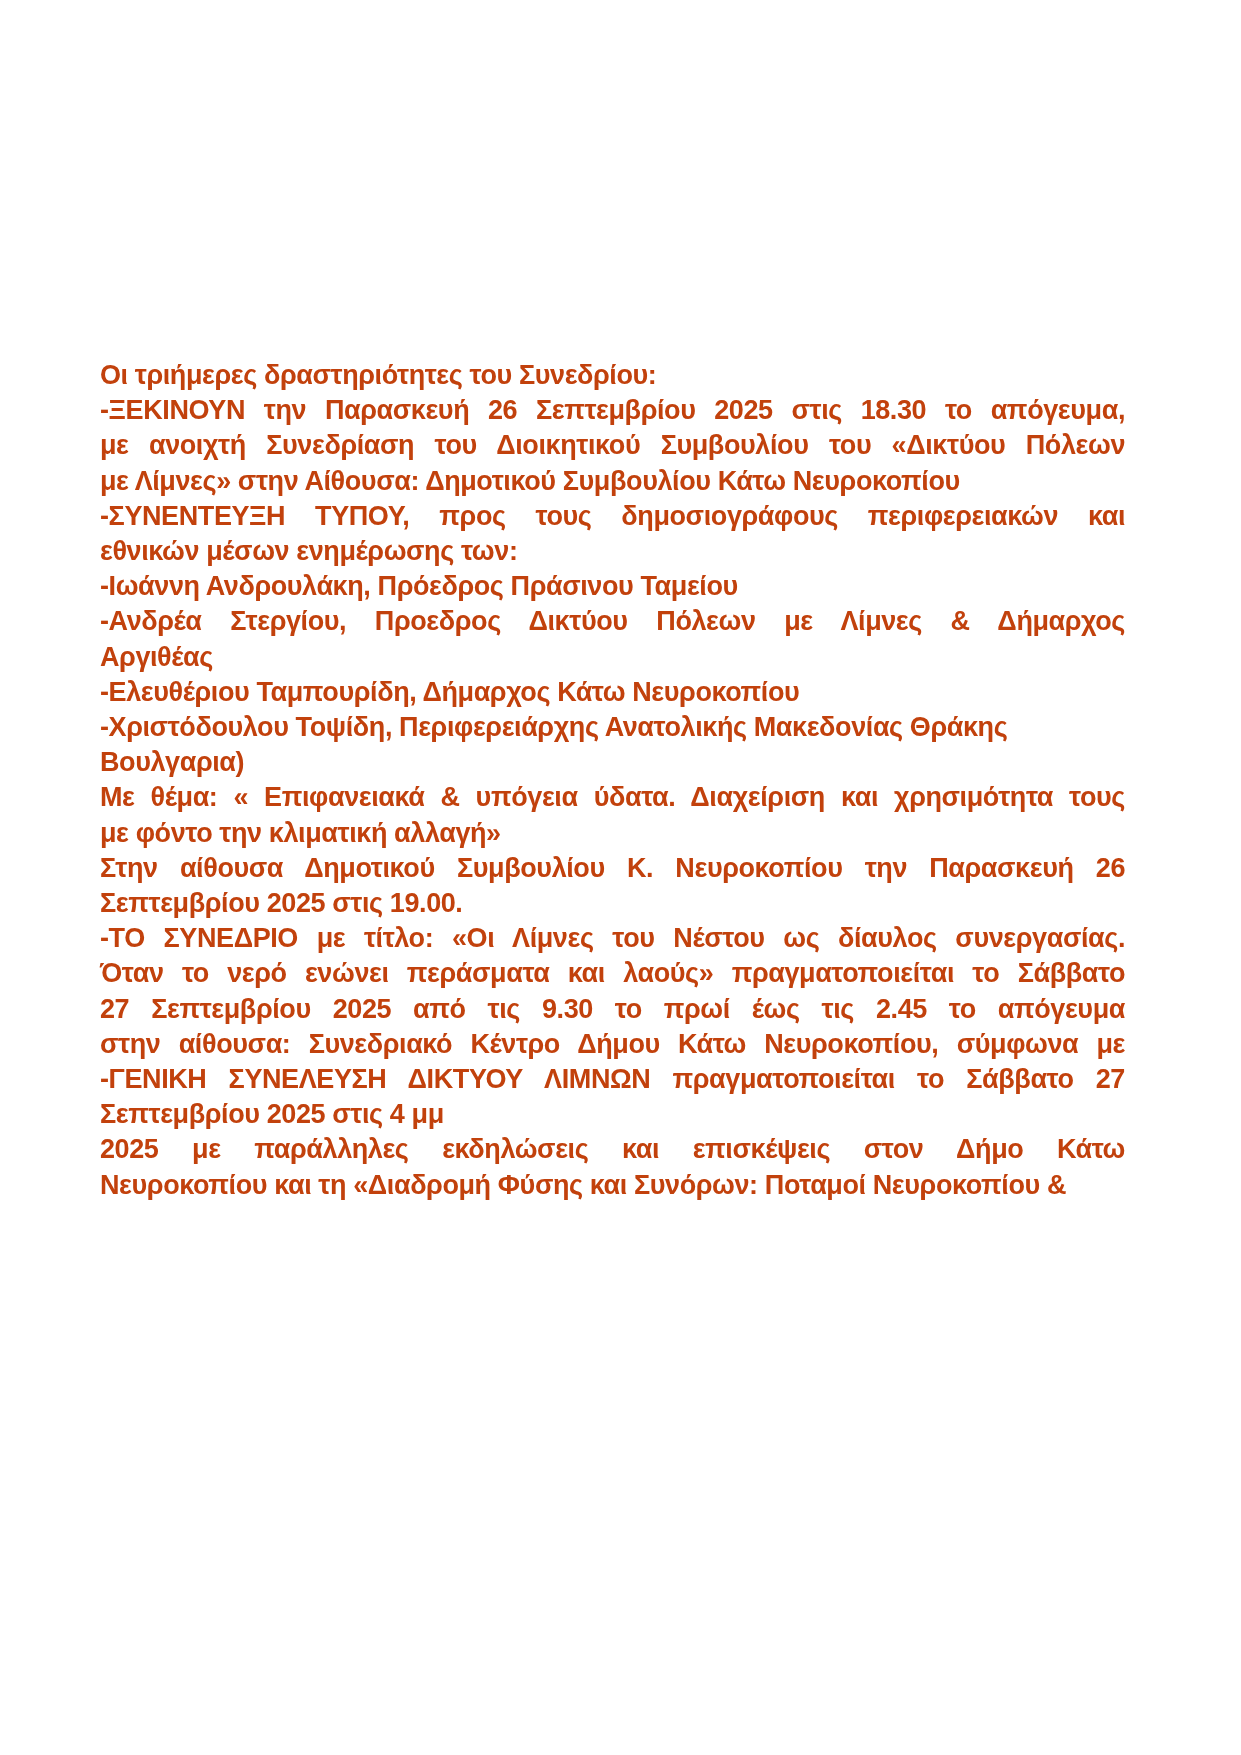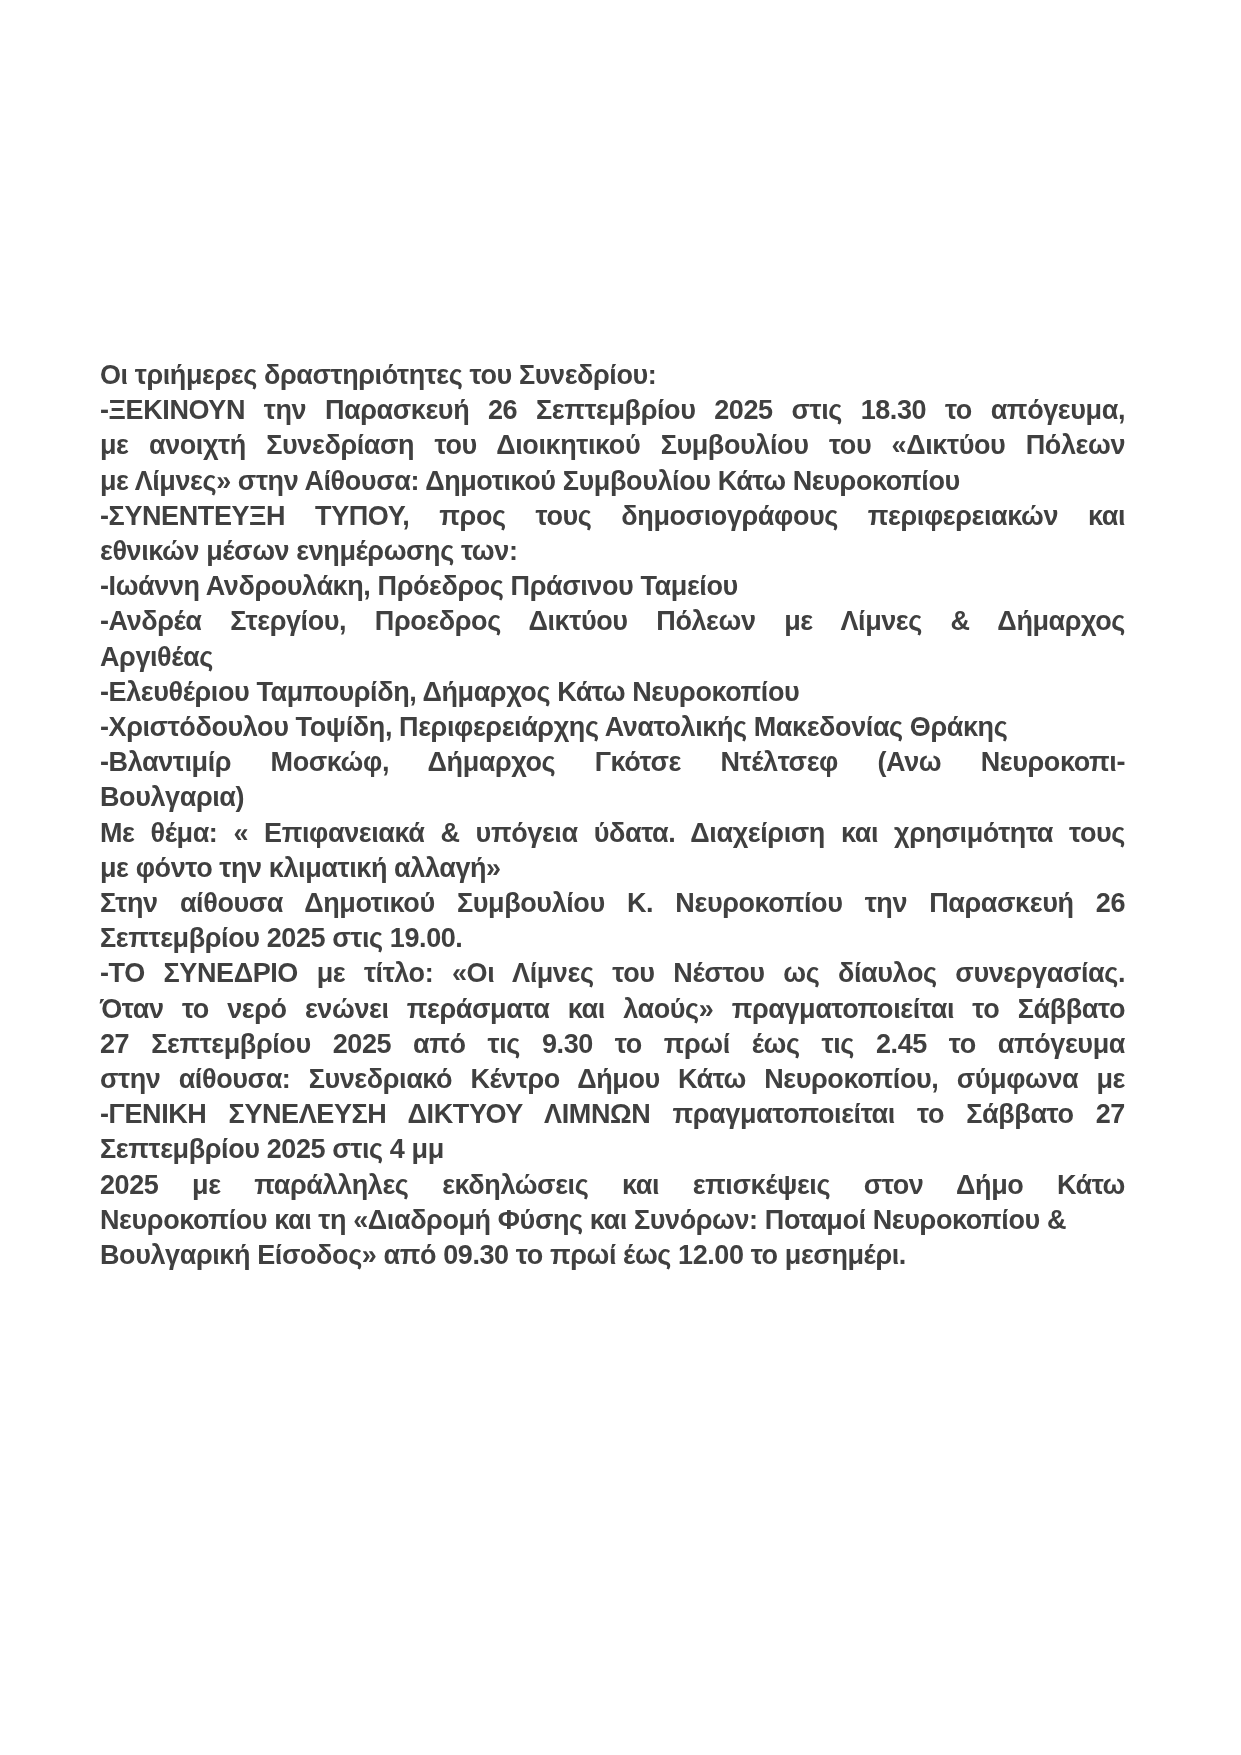--- a/index.html
+++ b/index.html
@@ -27,7 +27,7 @@
     left: 100px;
     top: 358px;
     width: 1025px;
-    color: #404040;
+    color: #c2410c;
     font-size: 27px;
     line-height: 35.2px;
     letter-spacing: -0.4px;

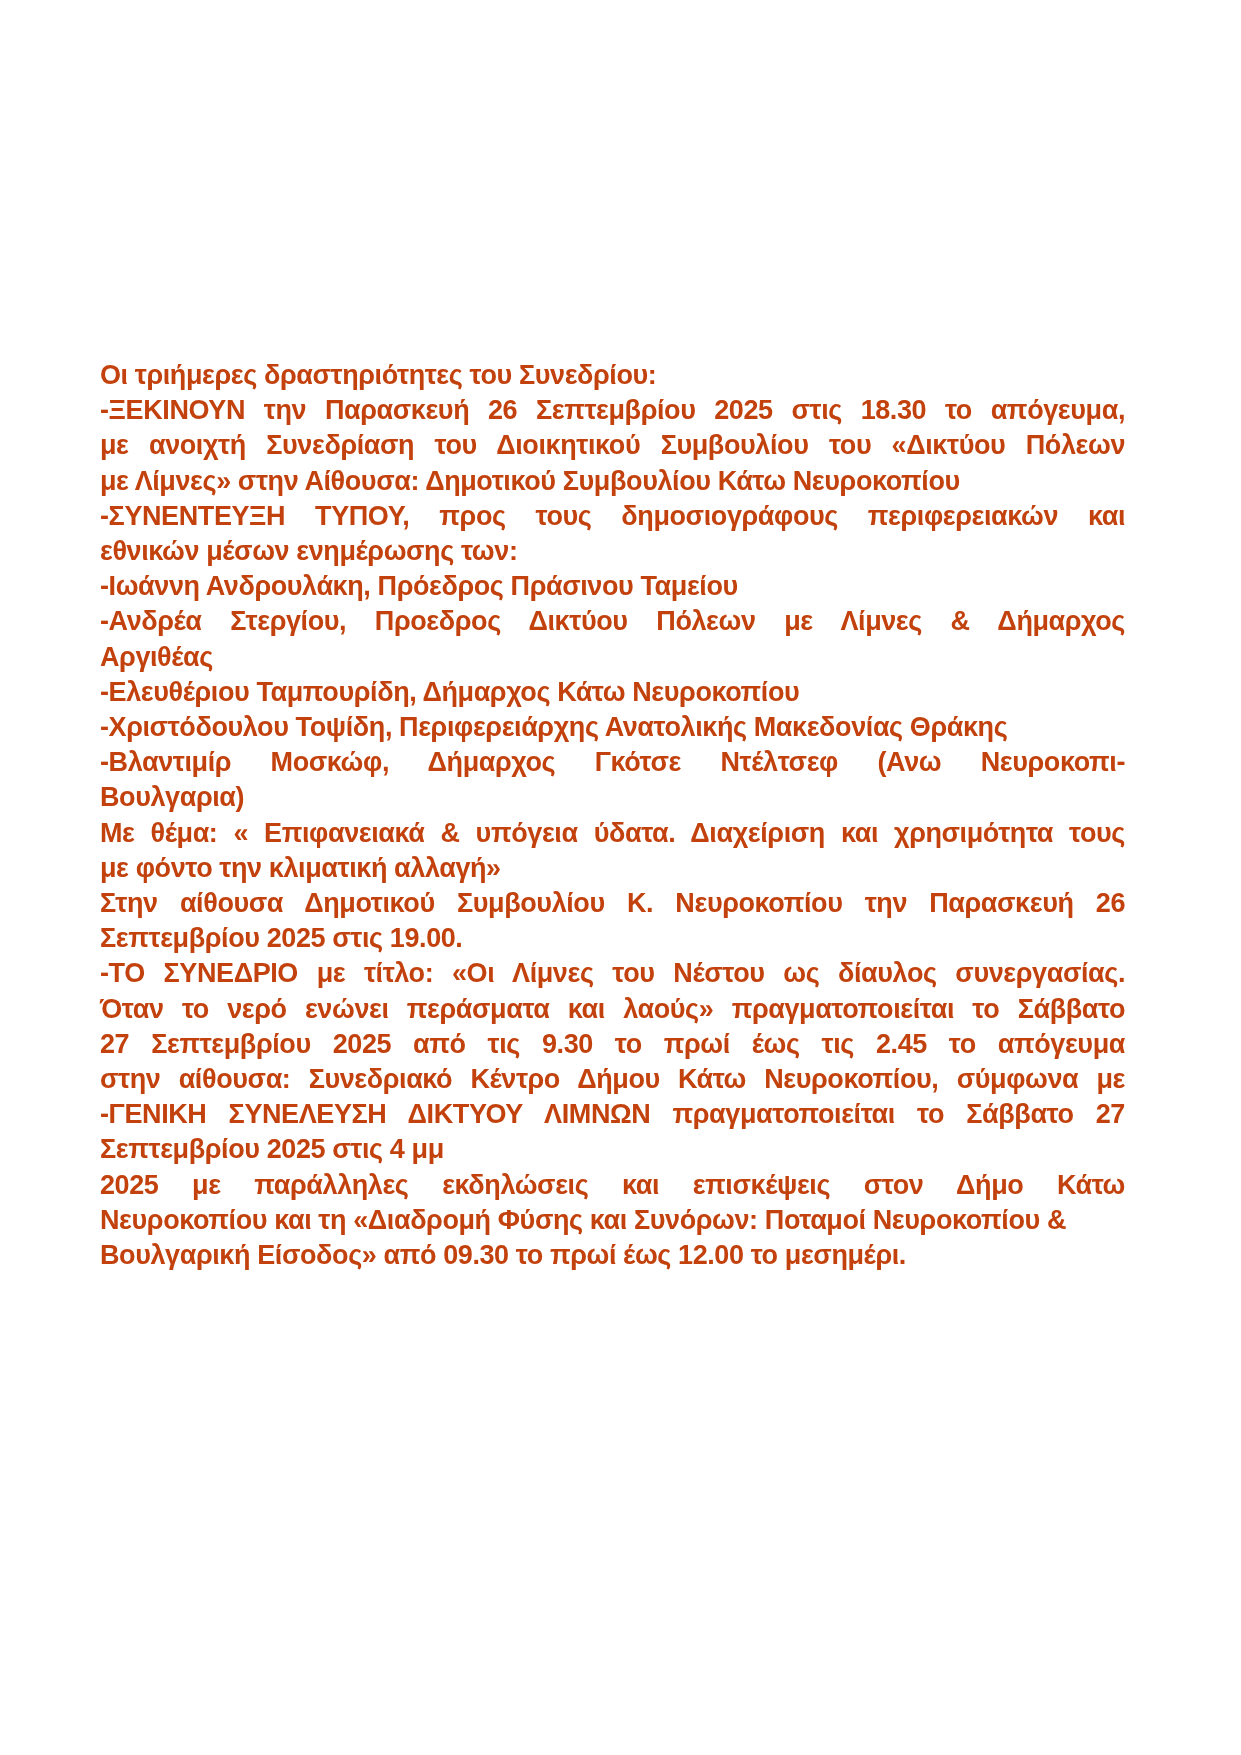--- a/index.html
+++ b/index.html
@@ -62,7 +62,6 @@
       <div class="line"><span class="seg">Αργιθέας</span></div>
       <div class="line"><span class="seg bold">-Ελευθέριου Ταμπουρίδη,</span><span class="seg"> Δήμαρχος Κάτω Νευροκοπίου</span></div>
       <div class="line"><span class="seg">-</span><span class="seg bold">Χριστόδουλου Τοψίδη,</span><span class="seg"> Περιφερειάρχης Ανατολικής Μακεδονίας Θράκης</span></div>
-      <div class="line justify"><span class="seg bold">-Βλαντιμίρ Μοσκώφ,</span><span class="seg"> Δήμαρχος Γκότσε Ντέλτσεφ (Ανω Νευροκοπι-</span></div>
       <div class="line"><span class="seg">Βουλγαρια)</span></div>
       <div class="line justify"><span class="seg bold">Με θέμα: « Επιφανειακά &amp; υπόγεια ύδατα. Διαχείριση και χρησιμότητα τους</span></div>
       <div class="line"><span class="seg bold">με φόντο την κλιματική αλλαγή»</span></div>

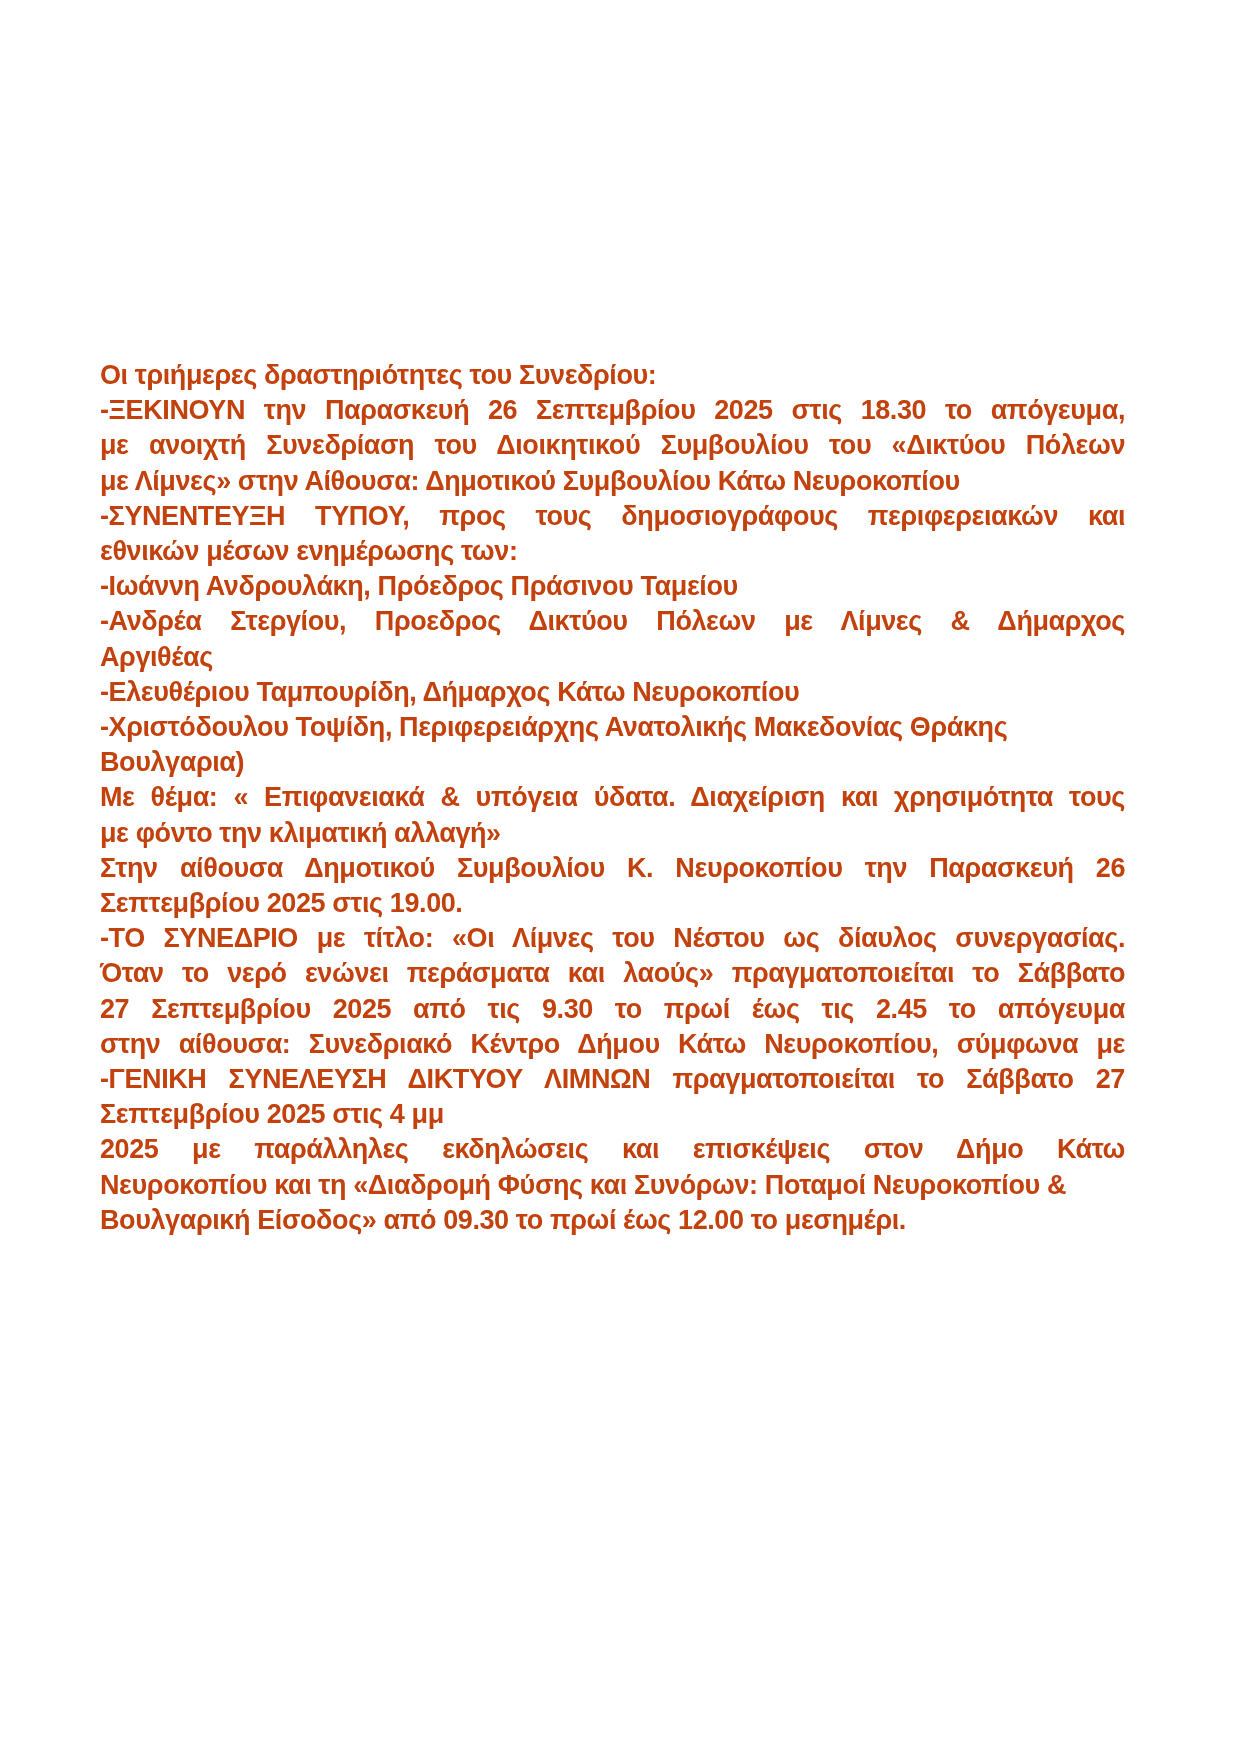--- a/index.html
+++ b/index.html
@@ -75,7 +75,6 @@
       <div class="line"><span class="seg">Σεπτεμβρίου 2025 στις 4 μμ</span></div>
       <div class="line justify"><span class="seg">2025 με παράλληλες εκδηλώσεις και επισκέψεις στον Δήμο Κάτω</span></div>
       <div class="line"><span class="seg">Νευροκοπίου και τη «Διαδρομή Φύσης και Συνόρων: Ποταμοί Νευροκοπίου &amp;</span></div>
-      <div class="line"><span class="seg">Βουλγαρική Είσοδος» από 09.30 το πρωί έως 12.00 το μεσημέρι.</span></div>
     </div>
 </div>
 

